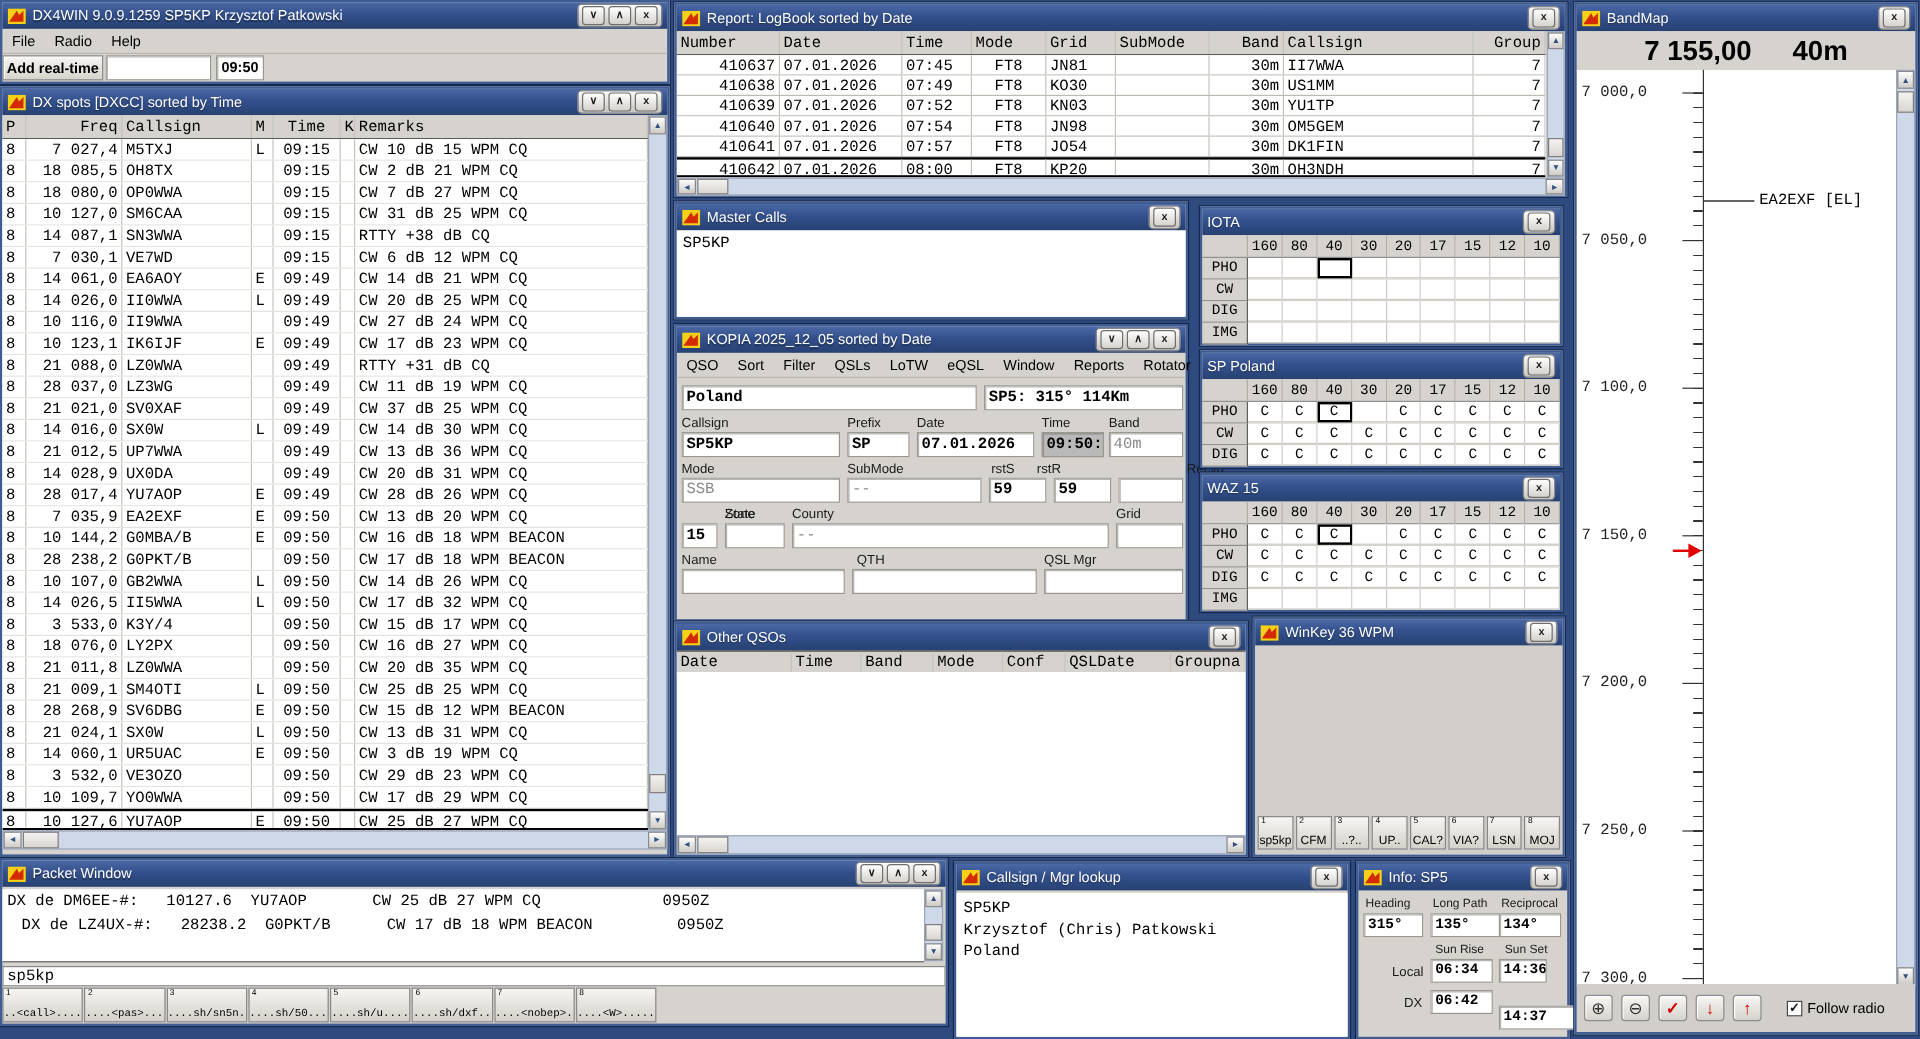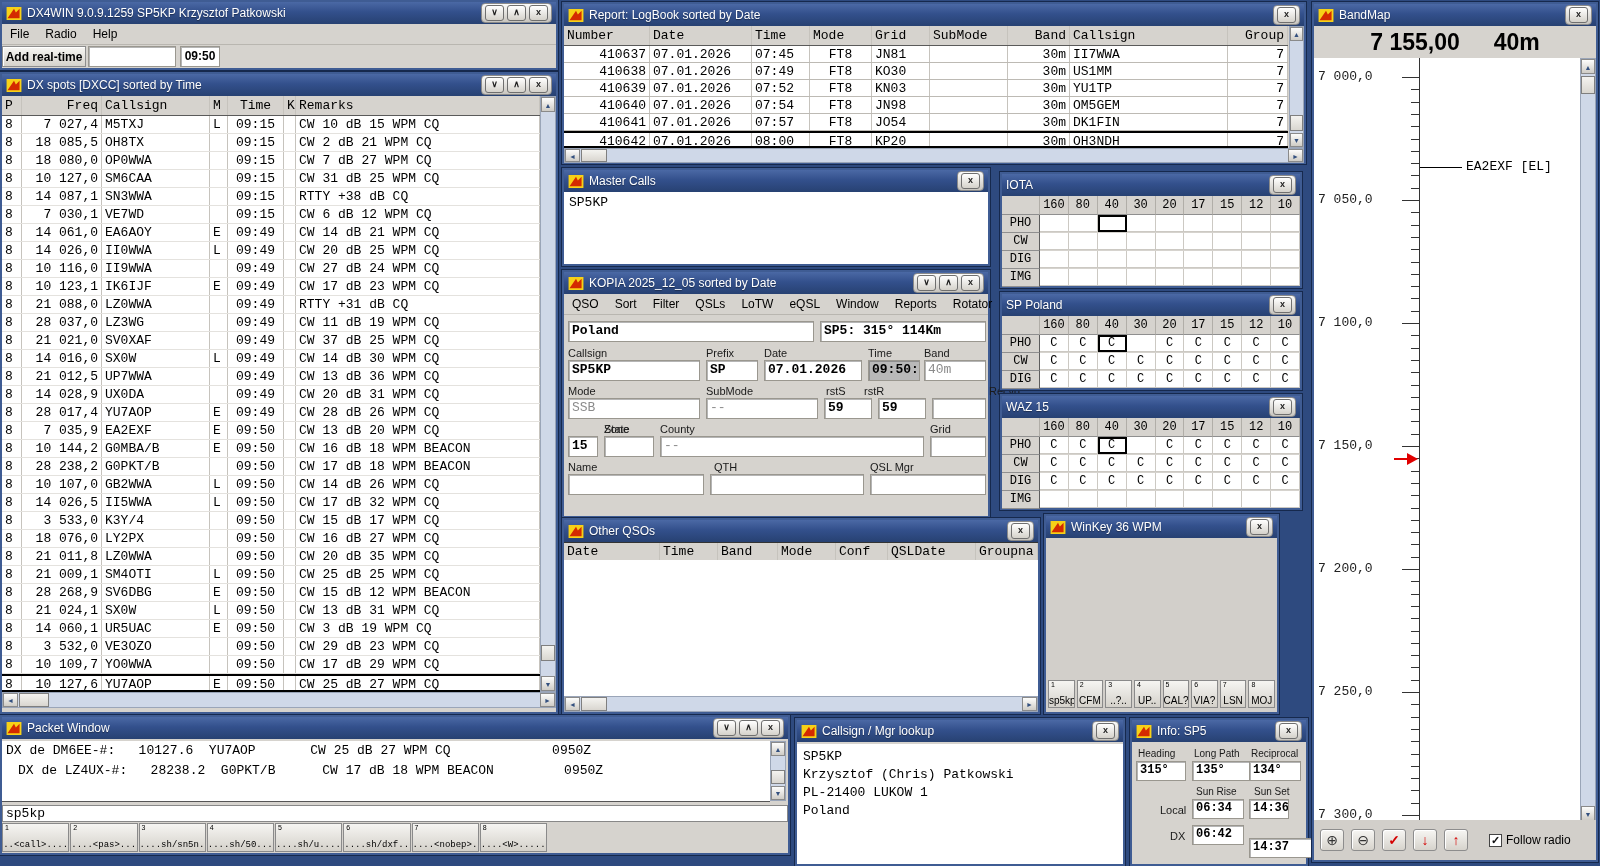--- a/index.html
+++ b/index.html
@@ -870,7 +870,7 @@
     </div>
   </div>
 
-  <div class="win" style="left:1044px;top:514px;width:235px;height:200px;">
+  <div class="win" style="left:1044px;top:514px;width:260px;height:200px;">
     <div class="tb">
       <svg class="ico" viewBox="0 0 16 14">
           <rect width="16" height="14" fill="#f7d117"></rect>

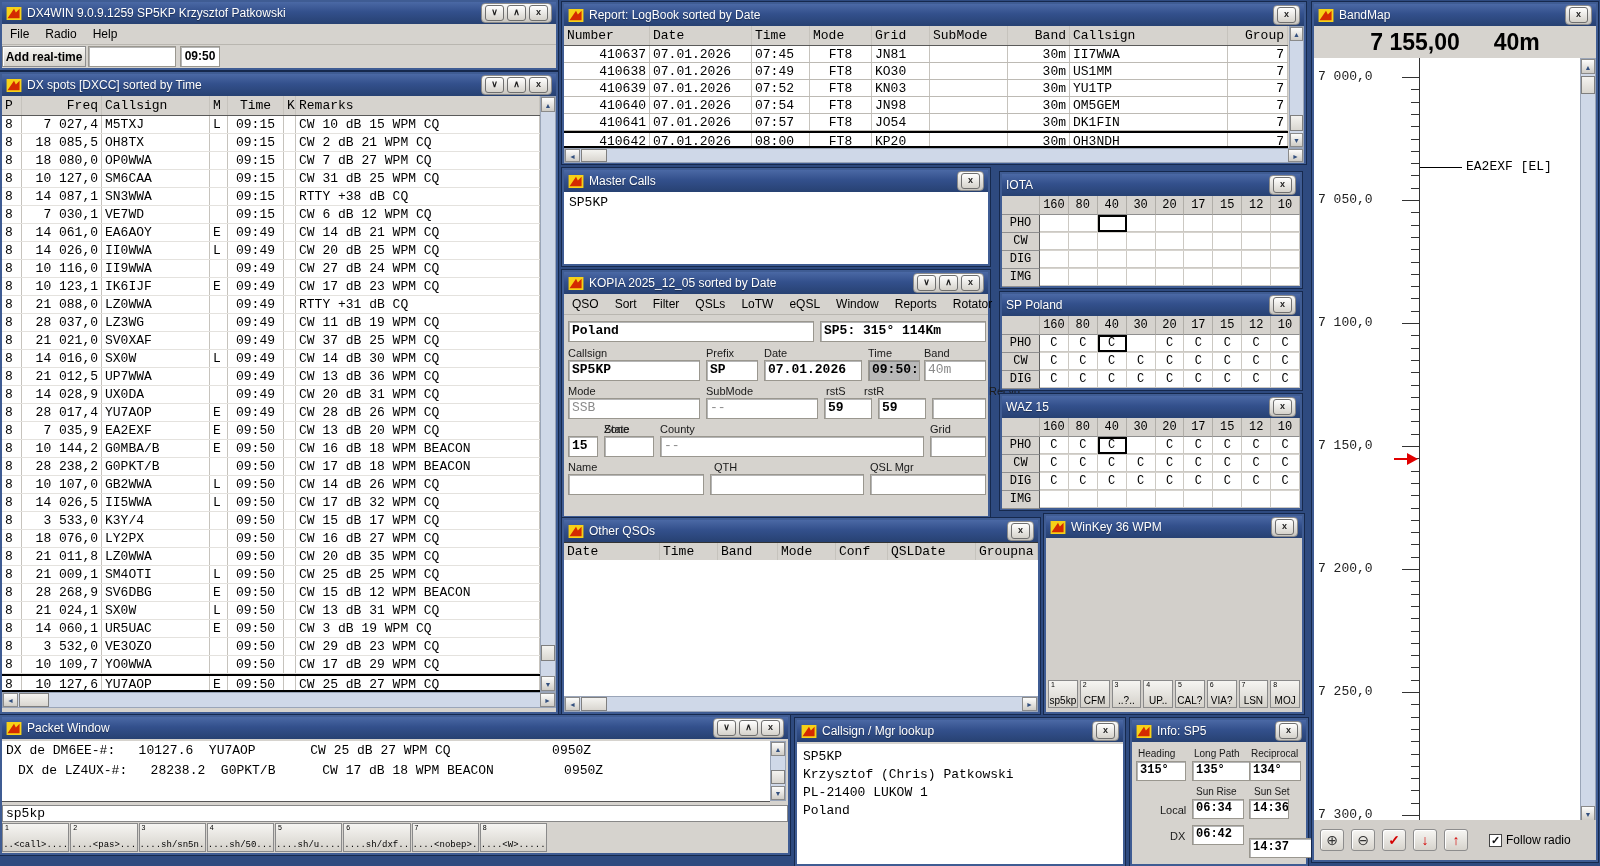--- a/index.html
+++ b/index.html
@@ -1007,7 +1007,6 @@
     <div class="mono" style="position:absolute;top:24px;left:0;right:0;bottom:0;background:#fff;font-size:13px;line-height:18px;padding:4px 6px;">
       <div>SP5KP</div>
       <div>Krzysztof (Chris) Patkowski</div>
-      <div>PL-21400 LUKOW 1</div>
       <div>Poland</div>
     </div>
   </div>

